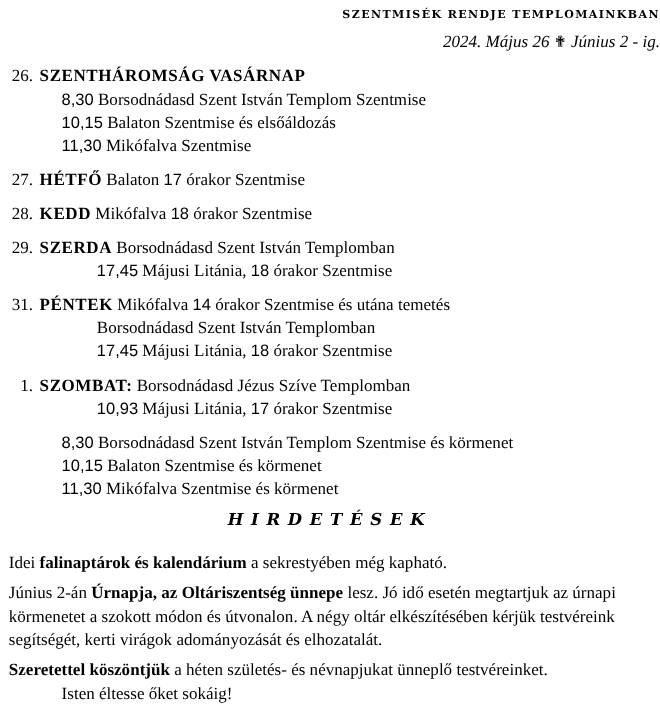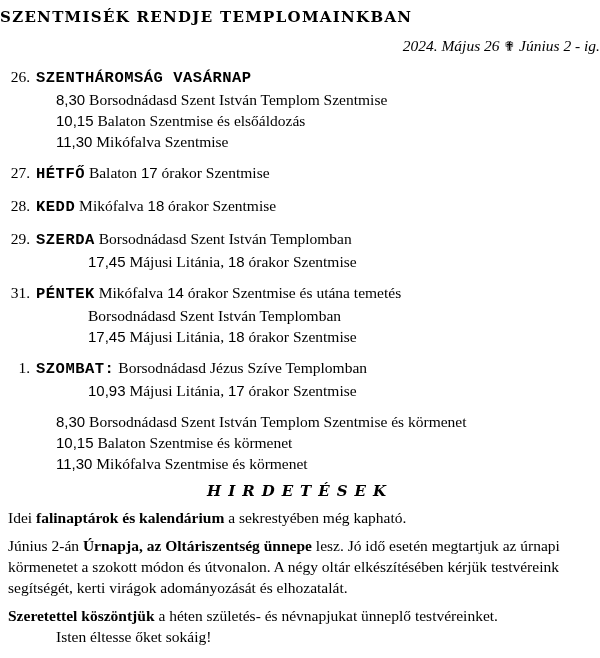--- a/index.html
+++ b/index.html
@@ -12,10 +12,10 @@
   .doc { width: 600px; height: 658px; padding-top: 8px; }
 
   .title {
-    text-align: left;
+    text-align: right;
     font-family: "DejaVu Serif", serif;
     font-weight: bold;
-    font-size: 15px;
+    font-size: 10px;
     letter-spacing: 1.3px;
   }
   .subtitle {

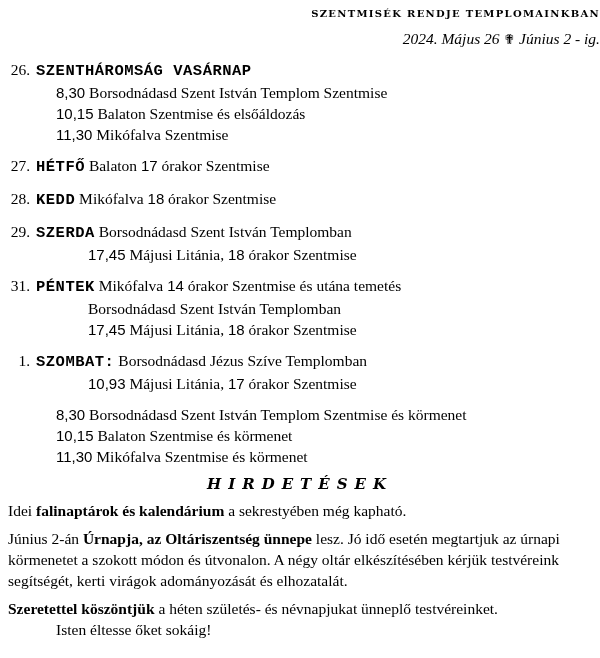--- a/index.html
+++ b/index.html
@@ -37,7 +37,7 @@
   .line.ind2 { padding-left: 88px; }
 
   .run-deco {
-    font-family: Liberation Mono, monospace;
+    font-family: Liberation Serif, serif;
     font-weight: bold;
     letter-spacing: 0.5px;
   }

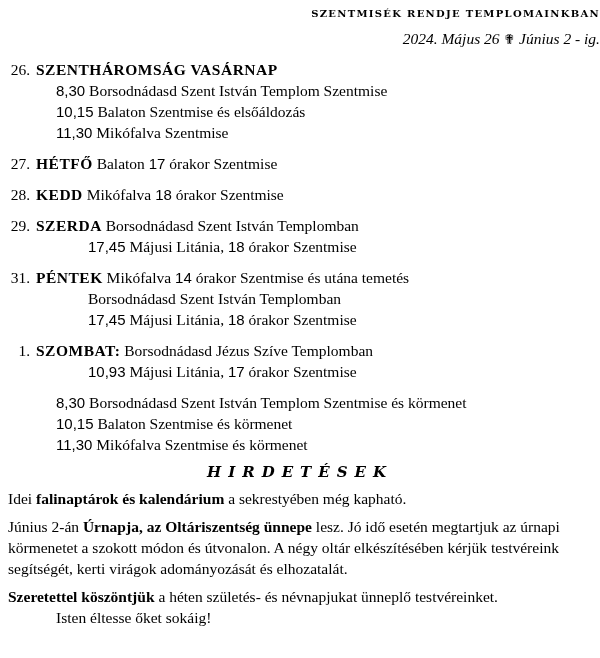--- a/index.html
+++ b/index.html
@@ -57,7 +57,7 @@
     font-style: italic;
   }
   .para {
-    margin-top: 5px;
+    margin-top: 18px;
     padding-left: 8px;
     padding-right: 10px;
     line-height: 21px;

